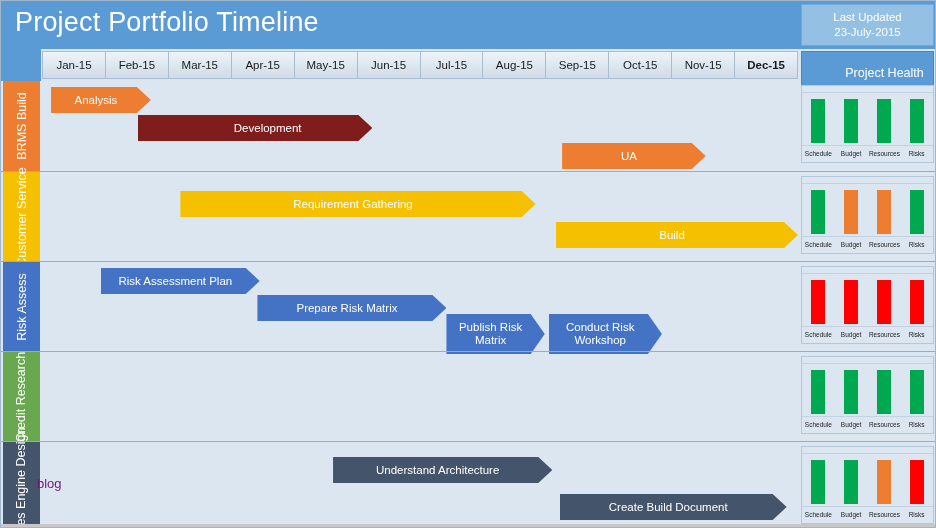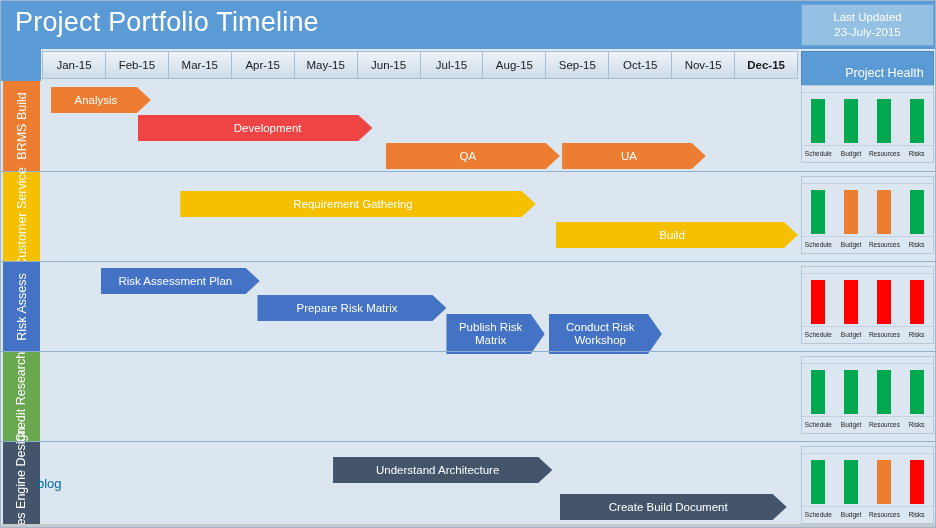--- a/index.html
+++ b/index.html
@@ -178,7 +178,7 @@
         </div>
         <div class="lane">
           <div class="bar" style="left: 1.2%; width: 13.2%; top: 6px; background: rgb(237, 125, 49);">Analysis</div>
-          <div class="bar" style="left: 12.7%; width: 31%; top: 34px; background: #ef4444; padding-left: 39px;">Development</div>
+          <div class="bar" style="left: 12.7%; width: 31%; top: 34px; background: #7f1d1d; padding-left: 39px;">Development</div>
           <div class="bar" style="left: 45.5%; width: 23%; top: 62px; background: rgb(237, 125, 49);">QA</div>
           <div class="bar" style="left: 68.8%; width: 19%; top: 62px; background: rgb(237, 125, 49);">UA</div>
         </div>

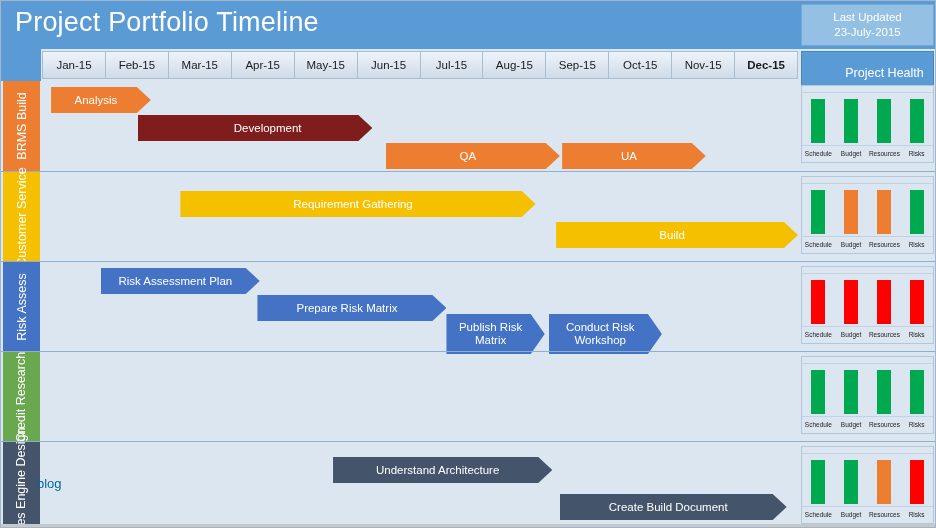--- a/index.html
+++ b/index.html
@@ -179,7 +179,6 @@
         <div class="lane">
           <div class="bar" style="left: 1.2%; width: 13.2%; top: 6px; background: rgb(237, 125, 49);">Analysis</div>
           <div class="bar" style="left: 12.7%; width: 31%; top: 34px; background: #7f1d1d; padding-left: 39px;">Development</div>
-          <div class="bar" style="left: 45.5%; width: 23%; top: 62px; background: rgb(237, 125, 49);">QA</div>
           <div class="bar" style="left: 68.8%; width: 19%; top: 62px; background: rgb(237, 125, 49);">UA</div>
         </div>
         <div class="health">

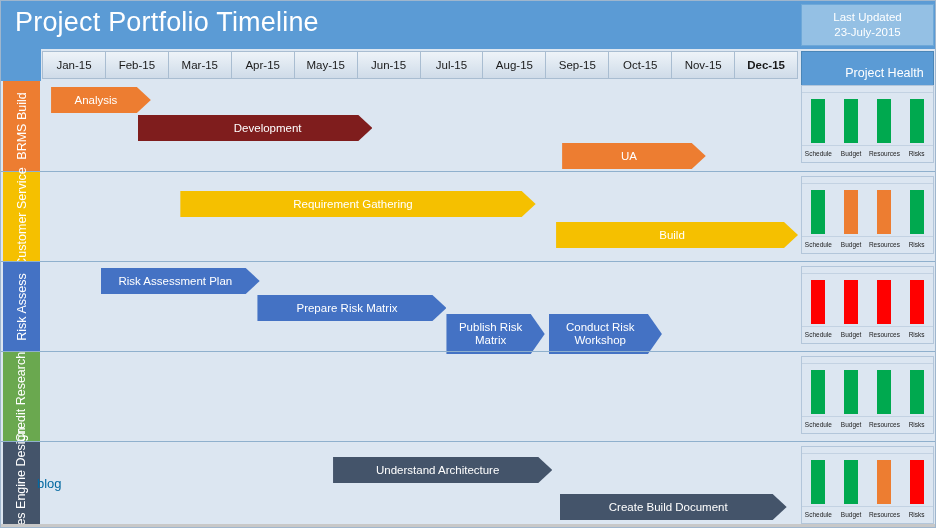--- a/index.html
+++ b/index.html
@@ -131,7 +131,7 @@
 
   .watermark{
     position:absolute;left:36px;top:475px;
-    font-size:13px;color:#0369a1;
+    font-size:13px;color:#701a75;
     pointer-events:none;
   }
   .bottom-shadow{

